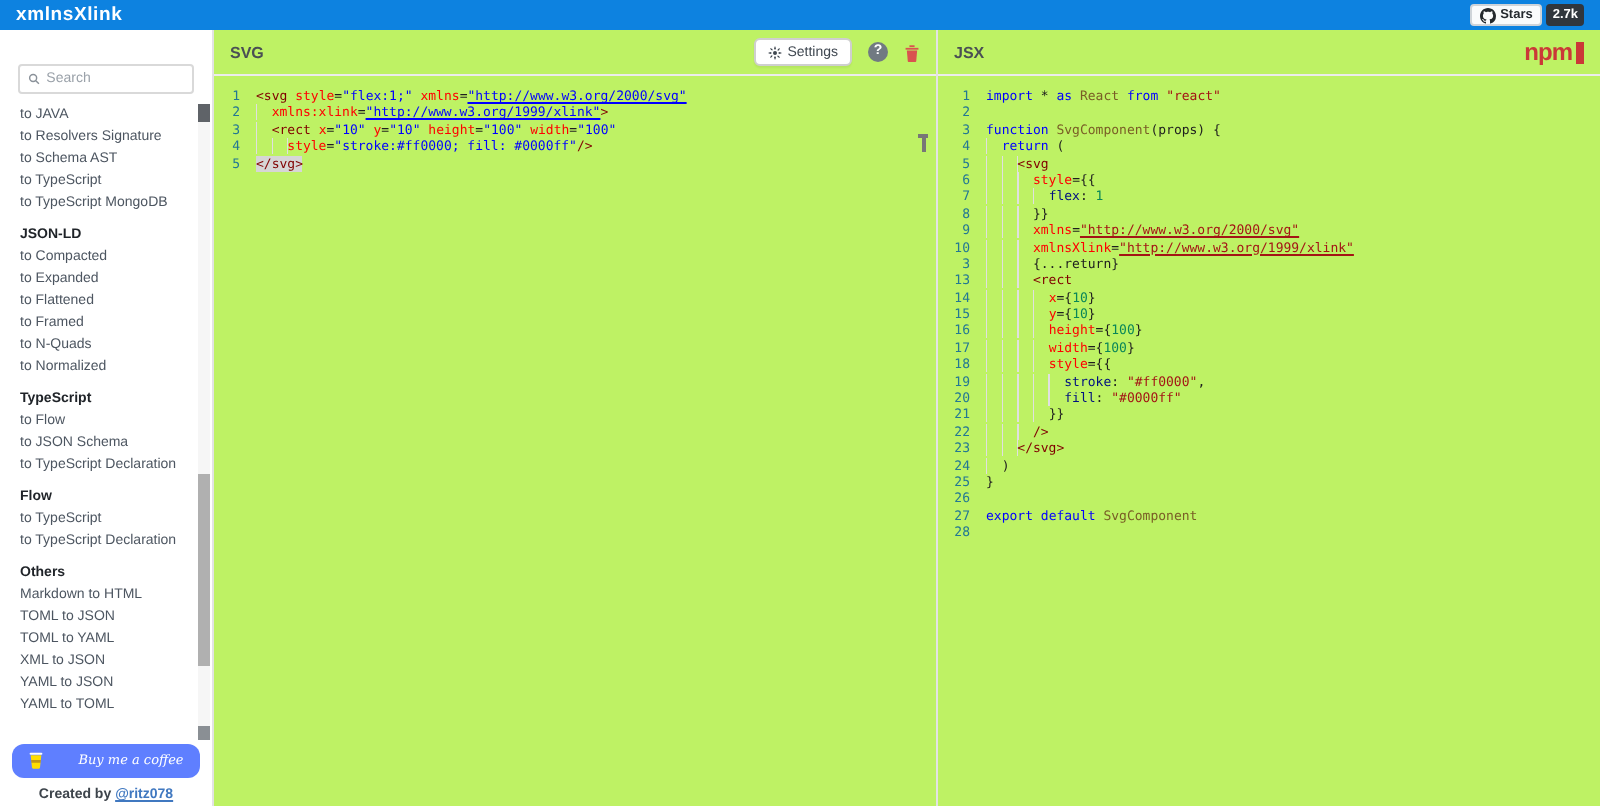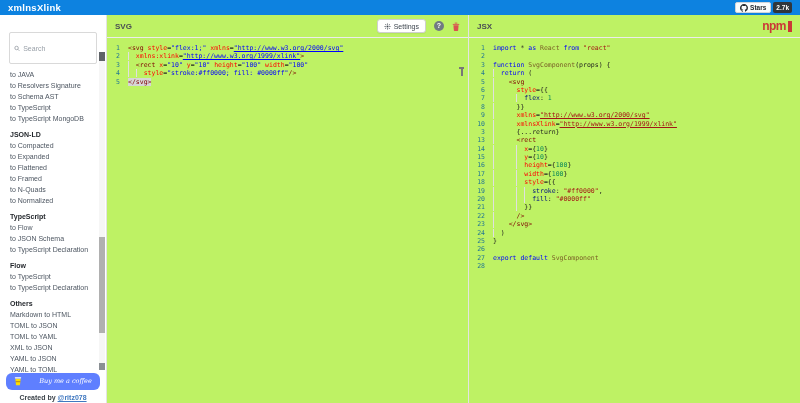--- a/index.html
+++ b/index.html
@@ -29,7 +29,7 @@
   
   .sidebar { width:107px; border-right:1px solid #e3e3e3; position:relative; background:#fff; flex:none; }
   .searchbox {
-    margin:17px 9px 5px 9px; height:32px; border:1px solid #d9d9d9; border-radius:2px;
+    margin:17px 9px 5px 9px; height:15px; border:1px solid #d9d9d9; border-radius:2px;
     display:flex; align-items:center; gap:3px; padding:0 4px; background:#fff;
   }
   .searchbox input {

